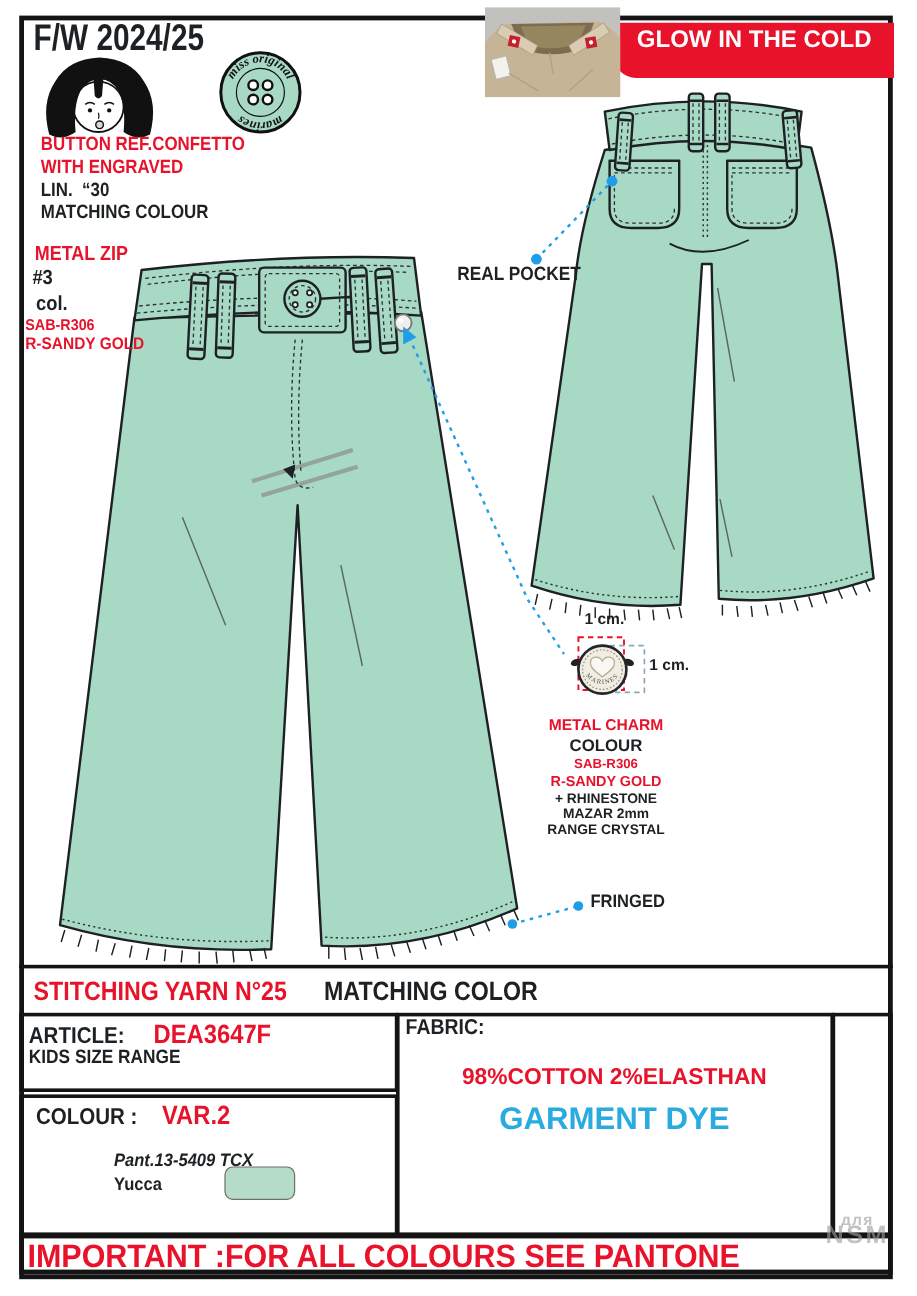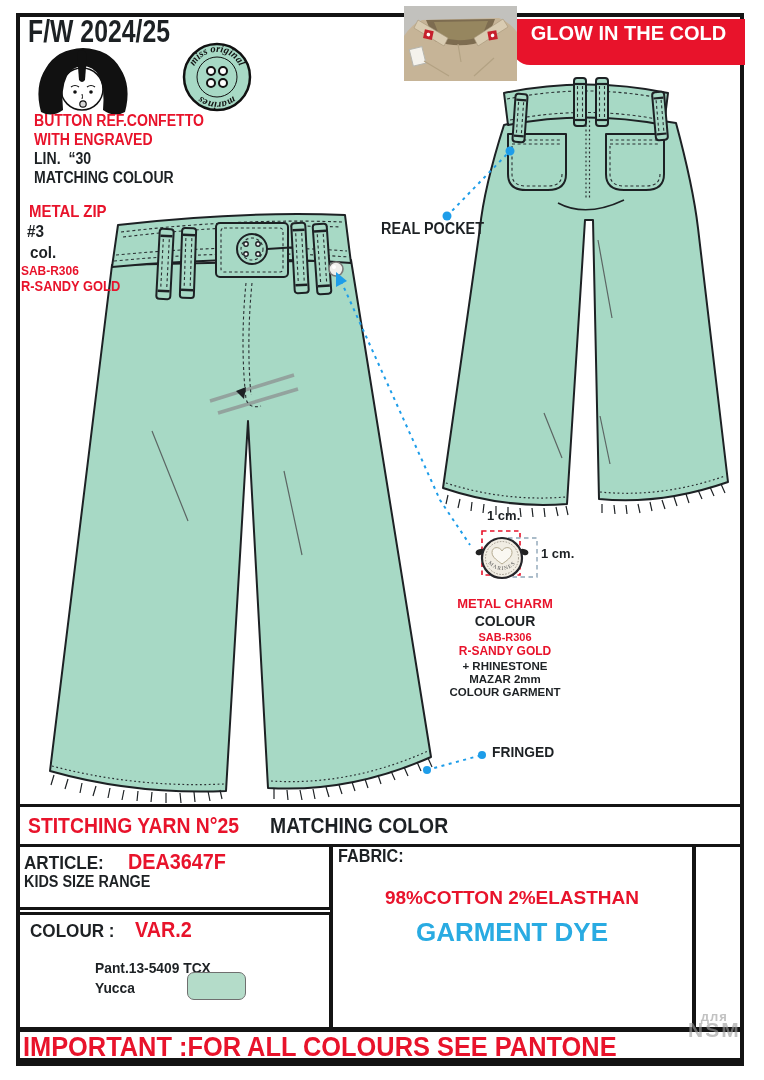--- a/index.html
+++ b/index.html
@@ -230,7 +230,7 @@
   <div class="red" style="font-size:12px;margin-top:1px;">R-SANDY GOLD</div>
   <div style="font-size:11.5px;margin-top:2px;">+ RHINESTONE</div>
   <div style="font-size:11.5px;margin-top:1px;">MAZAR 2mm</div>
-  <div style="font-size:11.5px;margin-top:1px;">COLOUR GARMENT</div>
+  <div style="font-size:11.5px;margin-top:1px;">RANGE CRYSTAL</div>
 </div>
 
 <div class="hline" style="left:16px;top:804px;width:728px;"></div>

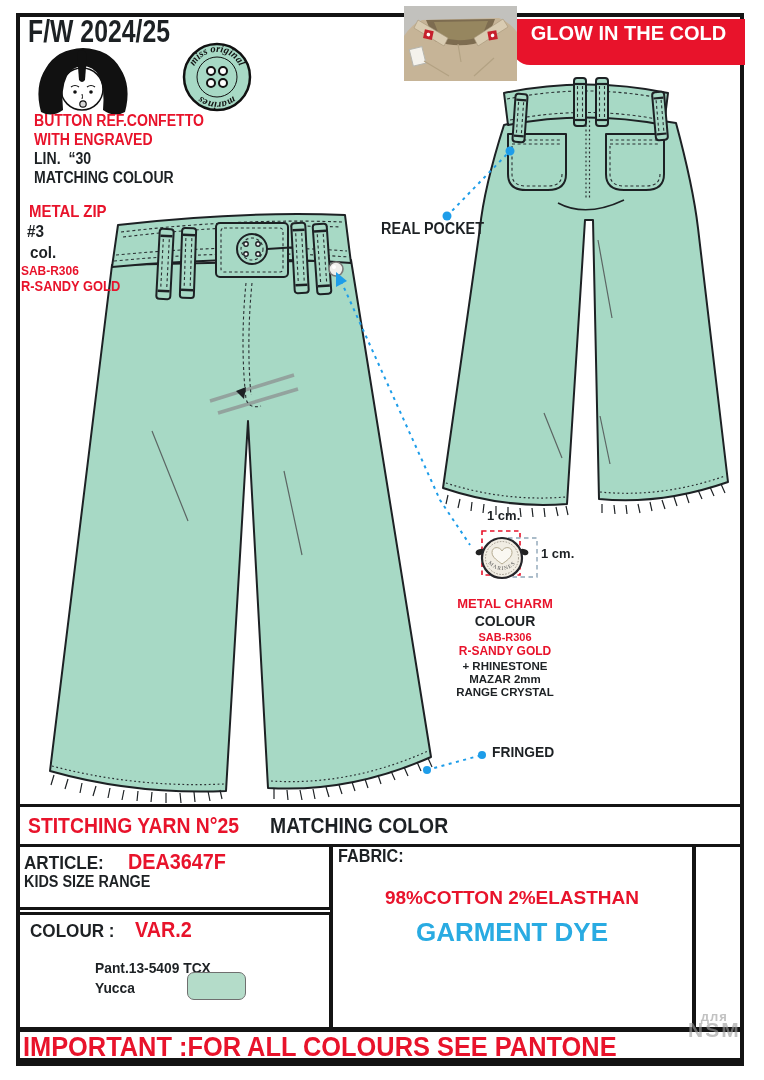--- a/index.html
+++ b/index.html
@@ -254,7 +254,7 @@
   <span class="cx" style="transform:scaleX(.9);">COLOUR :</span>
   <span class="cx red" style="transform:scaleX(.9);font-size:22px;margin-left:6px;">VAR.2</span>
 </div>
-<div class="t" style="left:95px;top:960px;font-size:15px;"><span class="cx" style="transform:scaleX(.92);">Pant.13-5409 TCX</span></div>
+<div class="t" style="left:95px;top:960px;font-size:15px;font-style:italic;"><span class="cx" style="transform:scaleX(.92);">Pant.13-5409 TCX</span></div>
 <div class="t" style="left:95px;top:980px;font-size:15px;"><span class="cx" style="transform:scaleX(.92);">Yucca</span></div>
 <div class="abs swatchbox" style="left:187px;top:972px;width:57px;height:26px;"></div>
 

